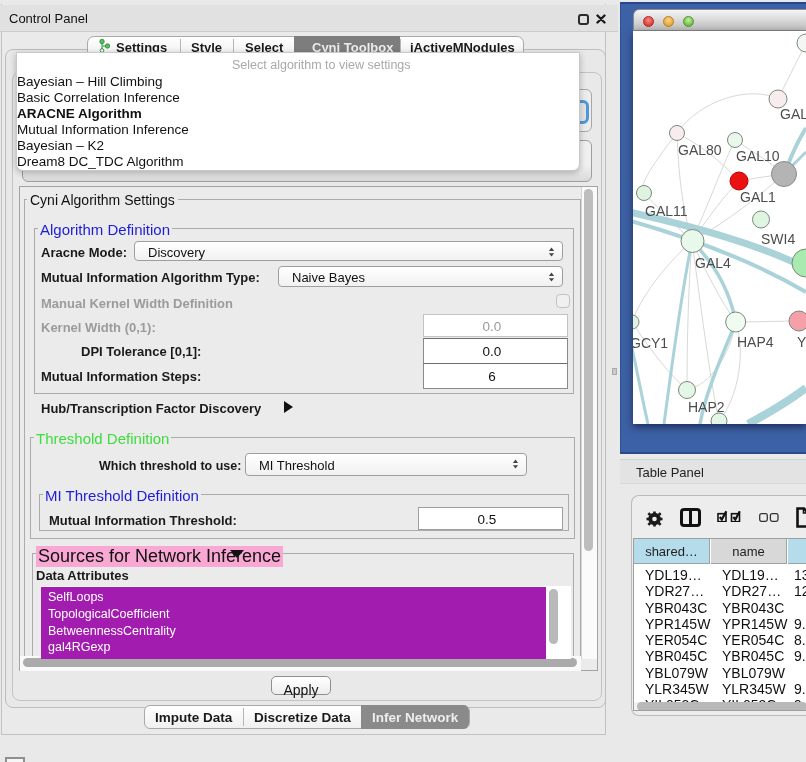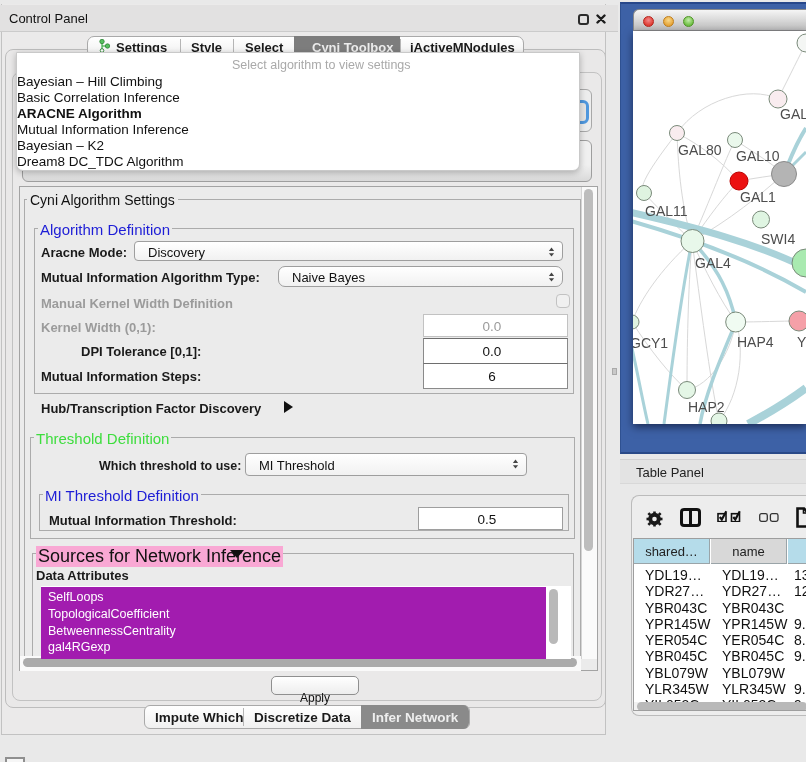--- a/index.html
+++ b/index.html
@@ -74,7 +74,7 @@
     </svg>
 </div>
 <div class="abs lbl" style="left:41px; top:270px;">Mutual Information Algorithm Type:</div>
-<div class="combo" style="left:278px; top:266px; width:285px; height:21px;border-radius:7px;">
+<div class="combo" style="left:278px; top:266px; width:285px; height:21px;">
     <span class="ctext">Naive Bayes</span>
   <svg class="arrows" viewBox="0 0 12 16">
       <path d="M6 2 L9.5 6.5 L2.5 6.5 Z" fill="#444"></path>

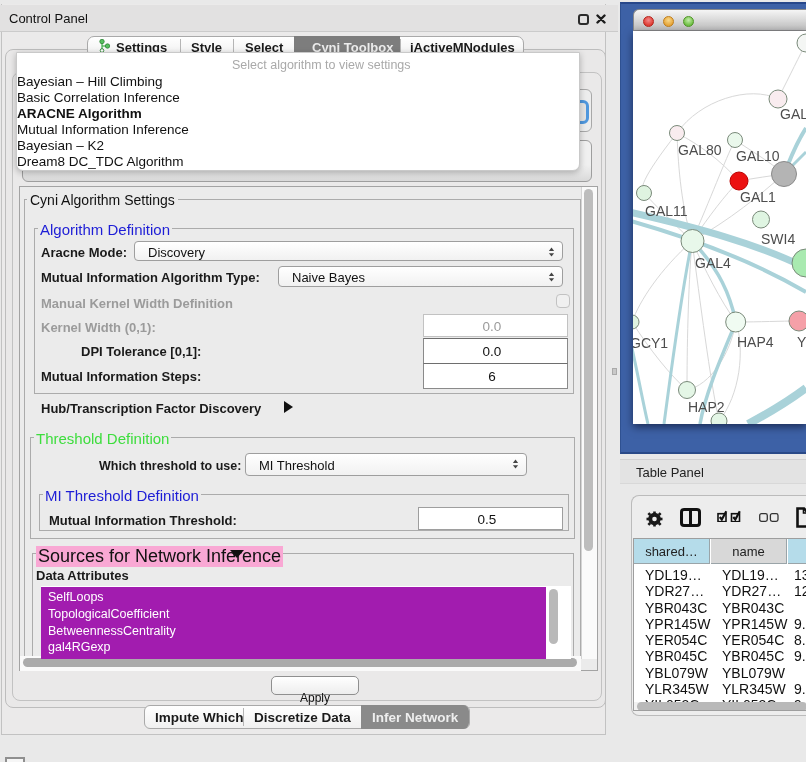--- a/index.html
+++ b/index.html
@@ -121,7 +121,7 @@
 <div class="abs" style="left:41px; top:587px; width:505px; height:72px; background:#a21caf; color:#fff; font-size:12.5px; padding:2px 0 0 7px; line-height:16.8px;">SelfLoops<br>TopologicalCoefficient<br>BetweennessCentrality<br>gal4RGexp</div>
 <div class="abs" style="left:549px; top:589px; width:9px; height:55px; background:#b9b9b9; border-radius:5px;"></div>
 
-<div class="abs" style="left:271px; top:676px; width:88px; height:19px; background:linear-gradient(#ffffff,#ededed); border:1px solid #8f8f8f; border-radius:5px; text-align:center; font-size:12px; color:#111; padding-top:14px;">Apply</div>
+<div class="abs" style="left:271px; top:676px; width:60px; height:19px; background:linear-gradient(#ffffff,#ededed); border:1px solid #8f8f8f; border-radius:5px; text-align:center; font-size:14px; color:#111; padding-top:5px;">Apply</div>
 
 <div class="abs" style="left:144px; top:705px; width:326px; height:24px; background:linear-gradient(#ffffff,#f0f0f0); border:1px solid #a9a9a9; border-radius:6px;"></div>
 <div class="abs" style="left:243px; top:708px; width:1px; height:18px; background:#b5b5b5;"></div>

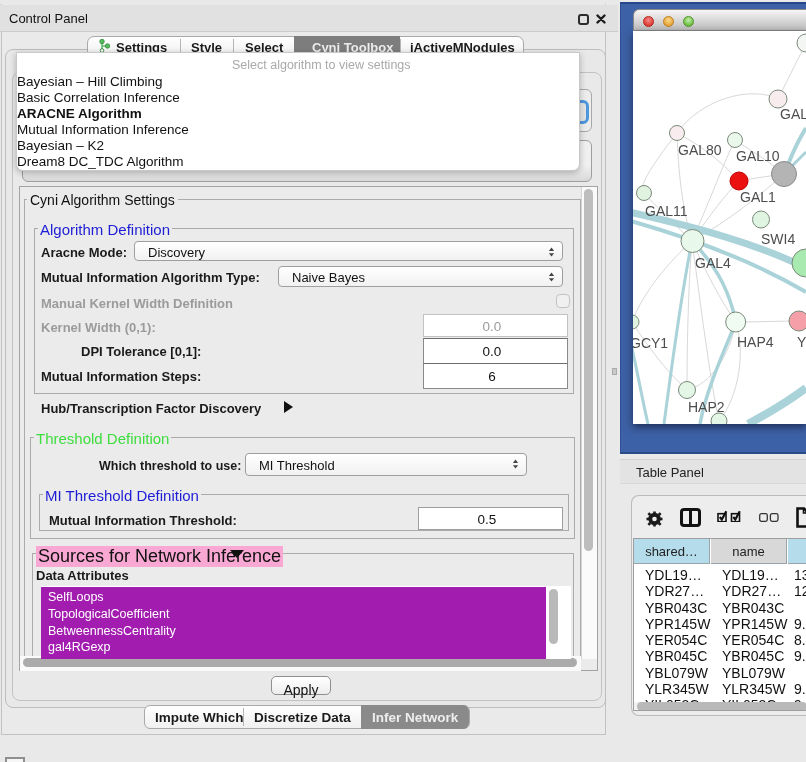--- a/index.html
+++ b/index.html
@@ -126,7 +126,7 @@
 <div class="abs" style="left:144px; top:705px; width:326px; height:24px; background:linear-gradient(#ffffff,#f0f0f0); border:1px solid #a9a9a9; border-radius:6px;"></div>
 <div class="abs" style="left:243px; top:708px; width:1px; height:18px; background:#b5b5b5;"></div>
 <div class="abs" style="left:361px; top:705px; width:108px; height:24px; background:#8a8a8a; border-radius:0 6px 6px 0;"></div>
-<div class="abs" style="left:155px; top:710px; font-size:13.5px; font-weight:bold; color:#1a1a1a;">Impute Which</div>
+<div class="abs" style="left:155px; top:710px; font-size:13.5px; font-weight:bold; color:#1a1a1a;">Impute Data</div>
 <div class="abs" style="left:254px; top:710px; font-size:13.5px; font-weight:bold; color:#1a1a1a;">Discretize Data</div>
 <div class="abs" style="left:372px; top:710px; font-size:13.5px; font-weight:bold; color:#eeeeee;">Infer Network</div>
 

